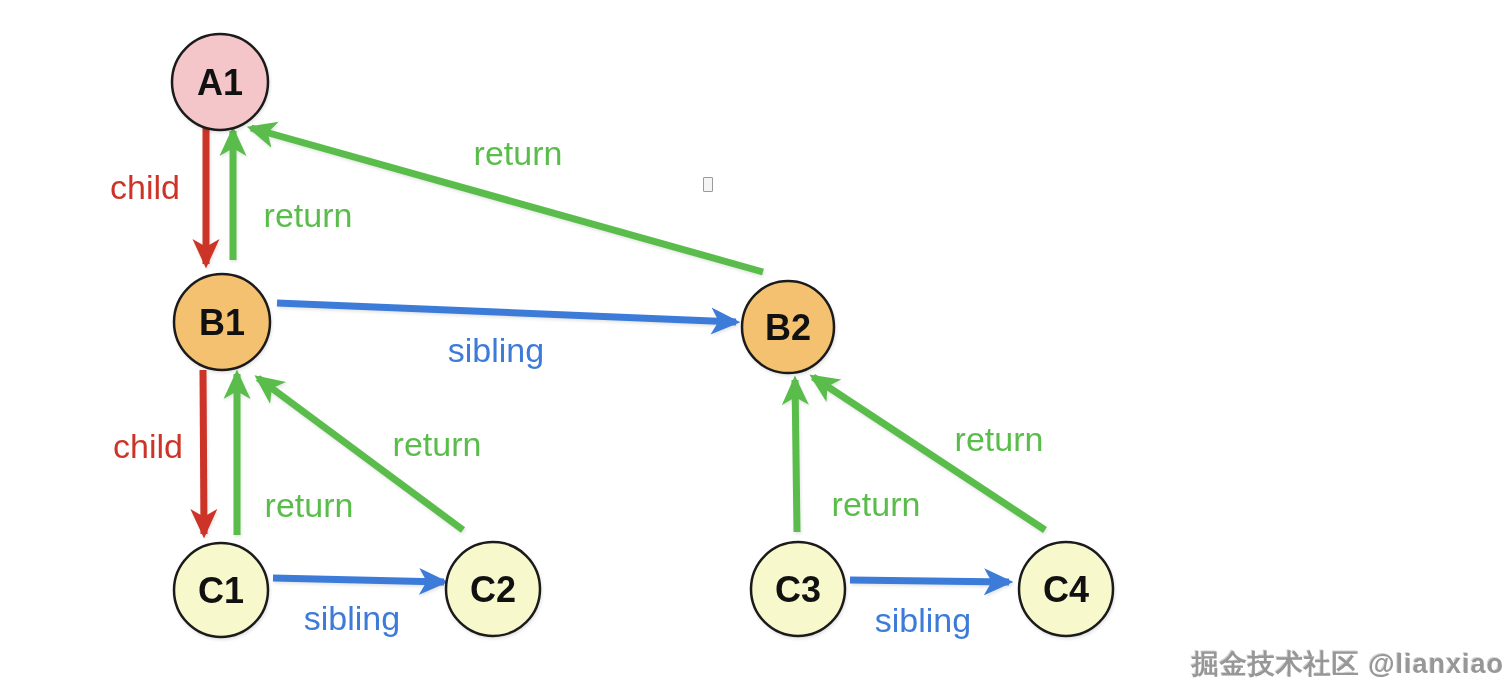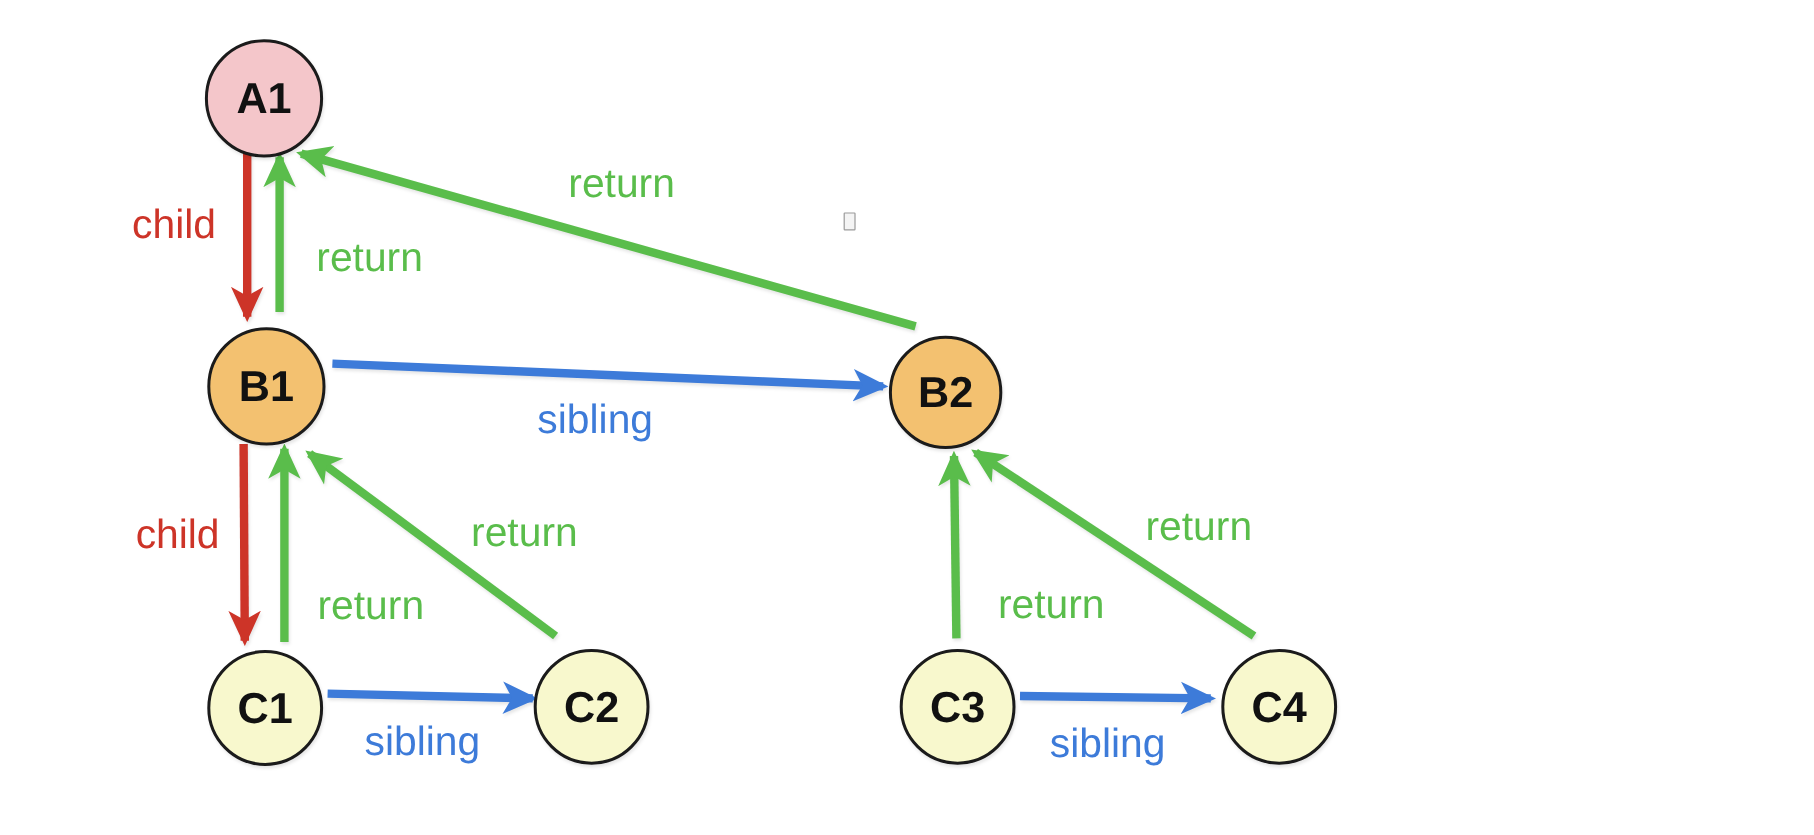--- a/index.html
+++ b/index.html
@@ -130,6 +130,7 @@
       </g>
     </svg>
   <div id="cursor-artifact" style="left: 703px; top: 177px; width: 8px; height: 13px;"></div>
+  <div id="watermark">掘金技术社区 @lianxiao</div>
 </div>
 
 </body></html>

